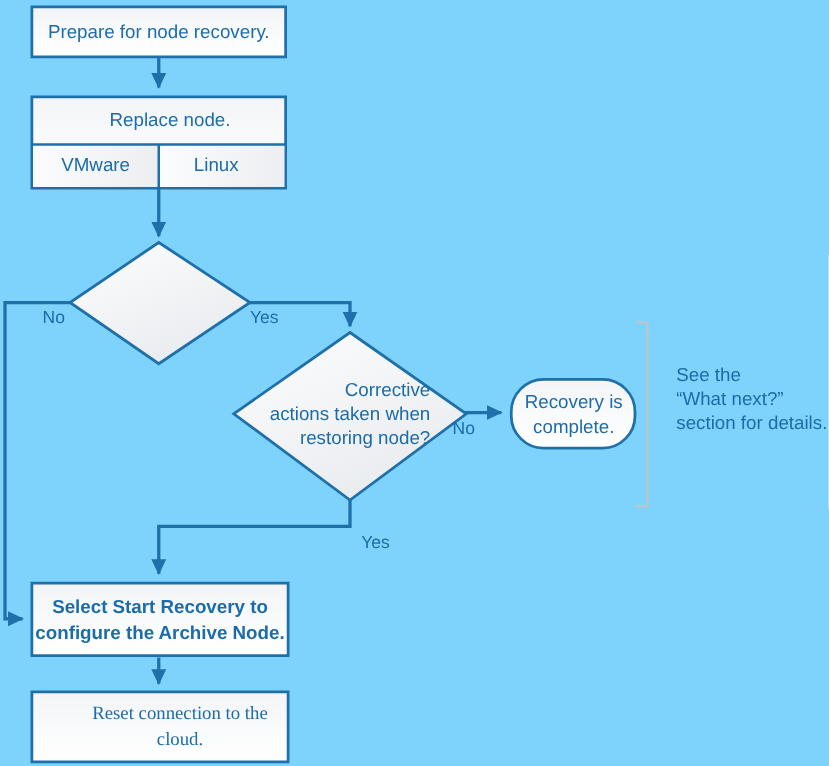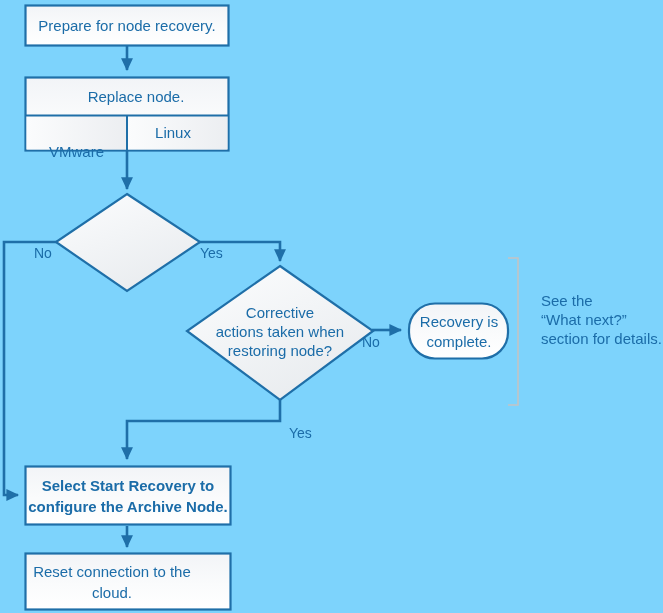--- a/index.html
+++ b/index.html
@@ -132,7 +132,7 @@
 
   <div class="node-label" style="left:14px; top:78px; width:244px; height:37px;">Replace node.</div>
 
-  <div class="node-label" style="left:26px; top:116px; width:101px; height:34px;margin-top:19px;">VMware</div>
+  <div class="node-label" style="left:26px; top:116px; width:101px; height:34px;">VMware</div>
 
   <div class="node-label" style="left:112px; top:116px; width:122px; height:34px;">Linux</div>
 

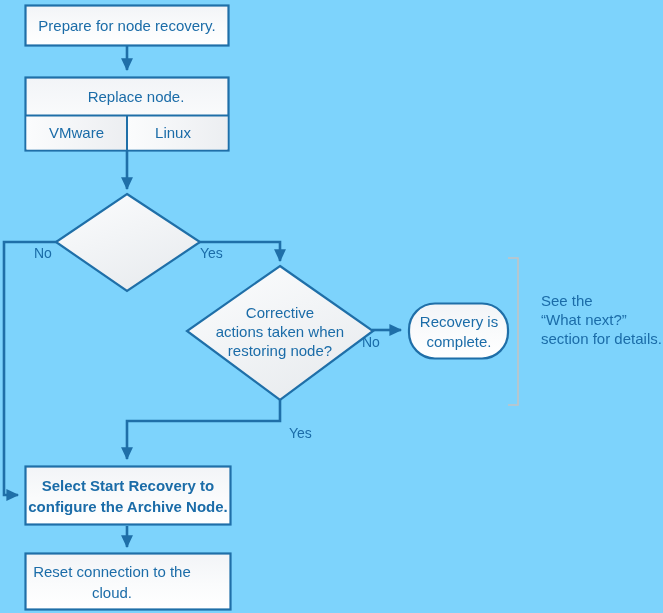--- a/index.html
+++ b/index.html
@@ -137,7 +137,7 @@
   <div class="node-label" style="left:112px; top:116px; width:122px; height:34px;">Linux</div>
 
 
-  <div class="node-label" style="left:192px; top:300px; width:176px; height:62px; line-height:19px;">Corrective
+  <div class="node-label" style="left:192px; top:300px; width:176px; height:62px; line-height:19px;text-align:right;">Corrective
 actions taken when
 restoring node?</div>
 

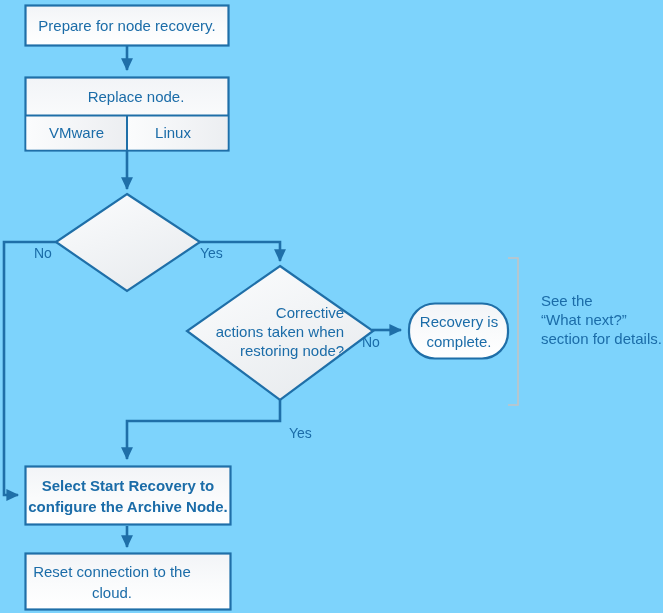--- a/index.html
+++ b/index.html
@@ -147,7 +147,7 @@
   <div class="node-label" style="left:26px; top:467px; width:204px; height:58px; line-height:21px;font-weight:bold;">Select Start Recovery to
 configure the Archive Node.</div>
 
-  <div class="node-label" style="left:10px; top:554px; width:204px; height:56px; line-height:21px;">Reset connection to the
+  <div class="node-label" style="left:42px; top:554px; width:204px; height:56px; line-height:21px;font-family:Liberation Serif, serif;">Reset connection to the
 cloud.</div>
 
   <div class="edge-label" style="left:34px; top:214px;">No</div>

